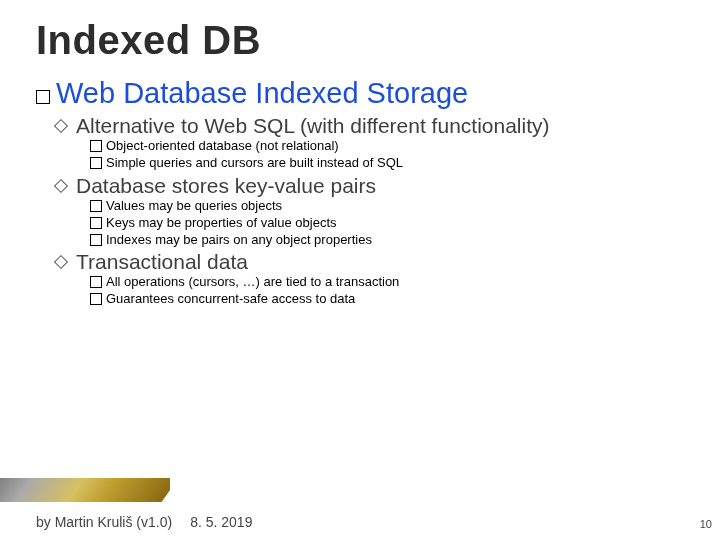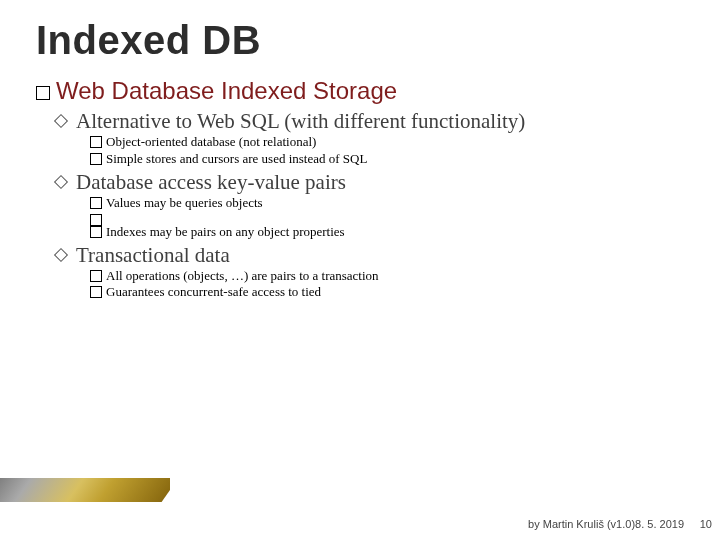--- a/index.html
+++ b/index.html
@@ -45,8 +45,8 @@
     flex: 0 0 auto;
   }
   .heading-text {
-    font-size: 24px;
-    color: #7f1d1d;
+    font-size: 29px;
+    color: #1d4ed8;
   }
   .heading-text .lead {
     font-weight: 400;

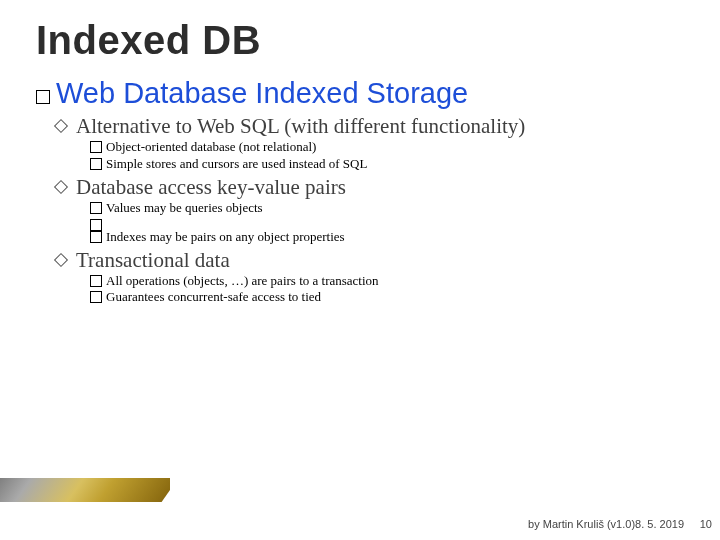--- a/index.html
+++ b/index.html
@@ -54,7 +54,6 @@
   .level1 {
     margin-left: 18px;
     margin-top: 0;
-    font-family: Liberation Serif, serif;
   }
   .level1-row {
     display: flex;

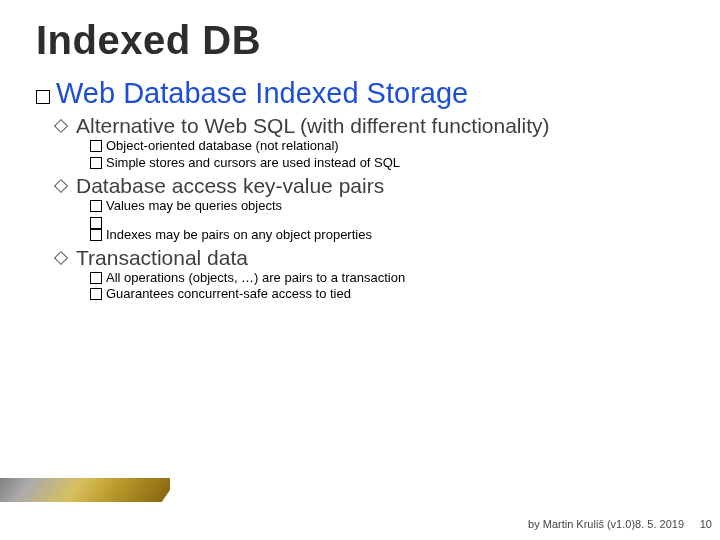--- a/index.html
+++ b/index.html
@@ -162,7 +162,7 @@
         </div>
         <div class="level2-row">
           <span class="smallbox"></span>
-          <span>Simple stores and cursors are used instead of SQL</span>
+          <span>Simple queries and cursors are built instead of SQL</span>
         </div>
       </div>
     </div>

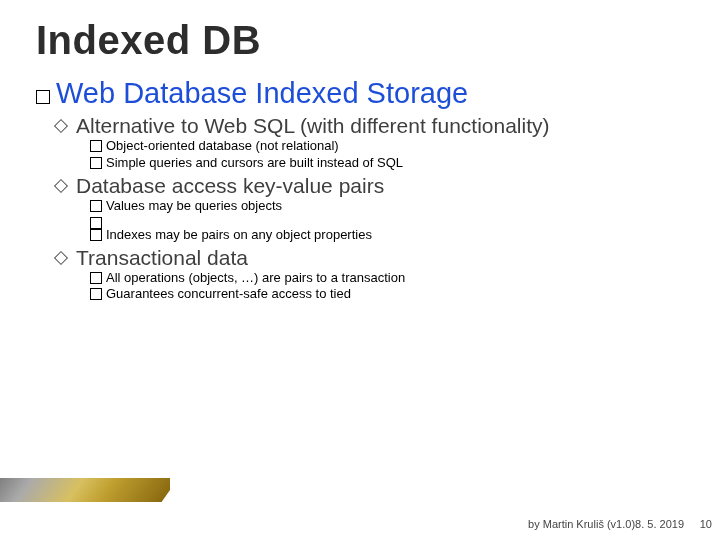--- a/index.html
+++ b/index.html
@@ -170,7 +170,7 @@
     <div class="level1">
       <div class="level1-row">
         <span class="diamond"></span>
-        <span>Database access key-value pairs</span>
+        <span>Database stores key-value pairs</span>
       </div>
       <div class="level2">
         <div class="level2-row">

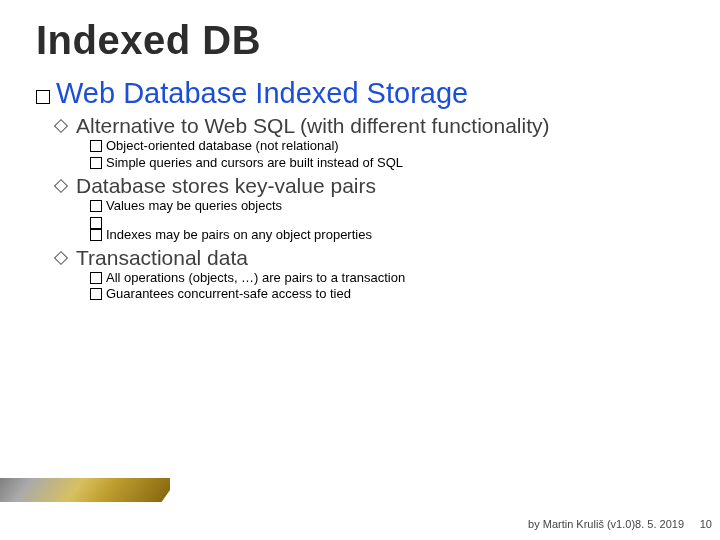--- a/index.html
+++ b/index.html
@@ -179,6 +179,7 @@
         </div>
         <div class="level2-row">
           <span class="smallbox"></span>
+          <span>Keys may be properties of value objects</span>
         </div>
         <div class="level2-row">
           <span class="smallbox"></span>

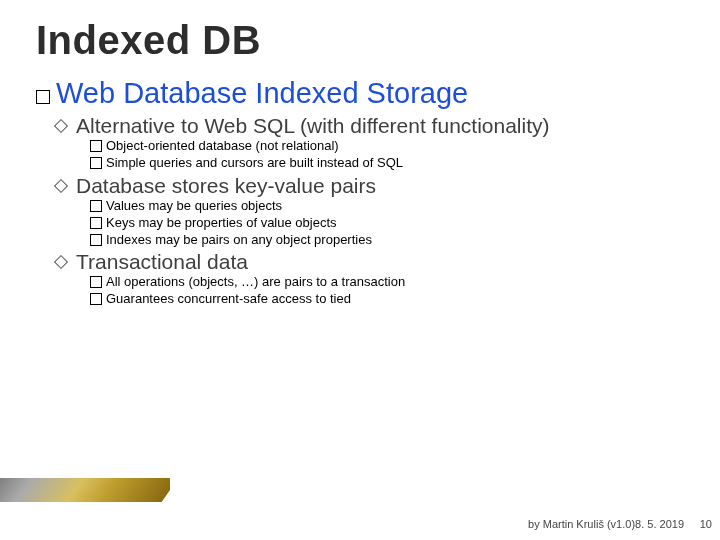--- a/index.html
+++ b/index.html
@@ -196,7 +196,7 @@
       <div class="level2">
         <div class="level2-row">
           <span class="smallbox"></span>
-          <span>All operations (objects, …) are pairs to a transaction</span>
+          <span>All operations (cursors, …) are tied to a transaction</span>
         </div>
         <div class="level2-row">
           <span class="smallbox"></span>

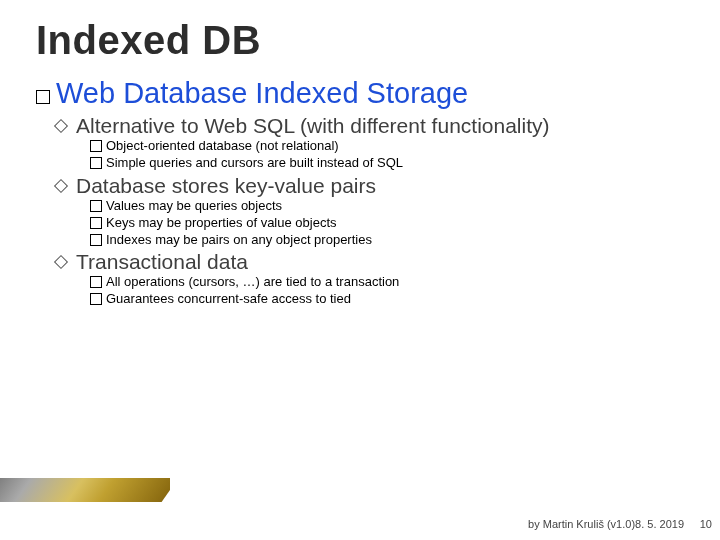--- a/index.html
+++ b/index.html
@@ -200,7 +200,7 @@
         </div>
         <div class="level2-row">
           <span class="smallbox"></span>
-          <span>Guarantees concurrent-safe access to tied</span>
+          <span>Guarantees concurrent-safe access to data</span>
         </div>
       </div>
     </div>

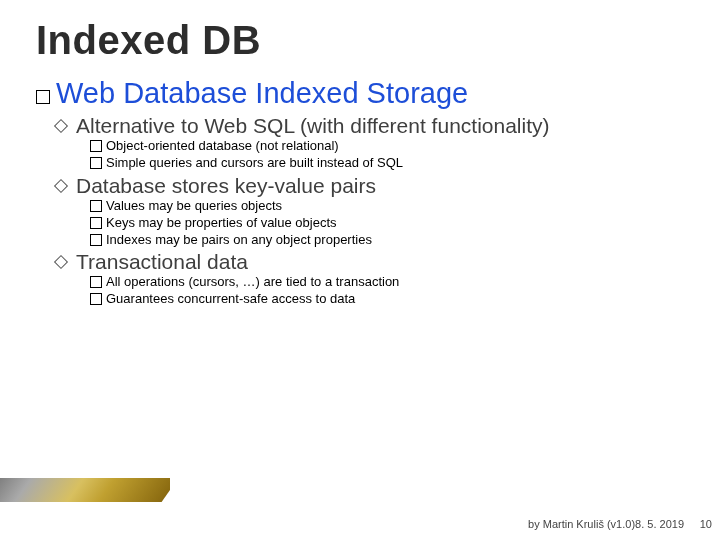--- a/index.html
+++ b/index.html
@@ -119,9 +119,10 @@
     right: 36px;
     left: 36px;
     display: flex;
-    justify-content: flex-end;
-    align-items: baseline;
-    font-size: 11px;
+    justify-content: flex-start;
+    align-items: baseline;
+    gap: 18px;
+    font-size: 14px;
     color: #444;
   }
   .pagenum {

